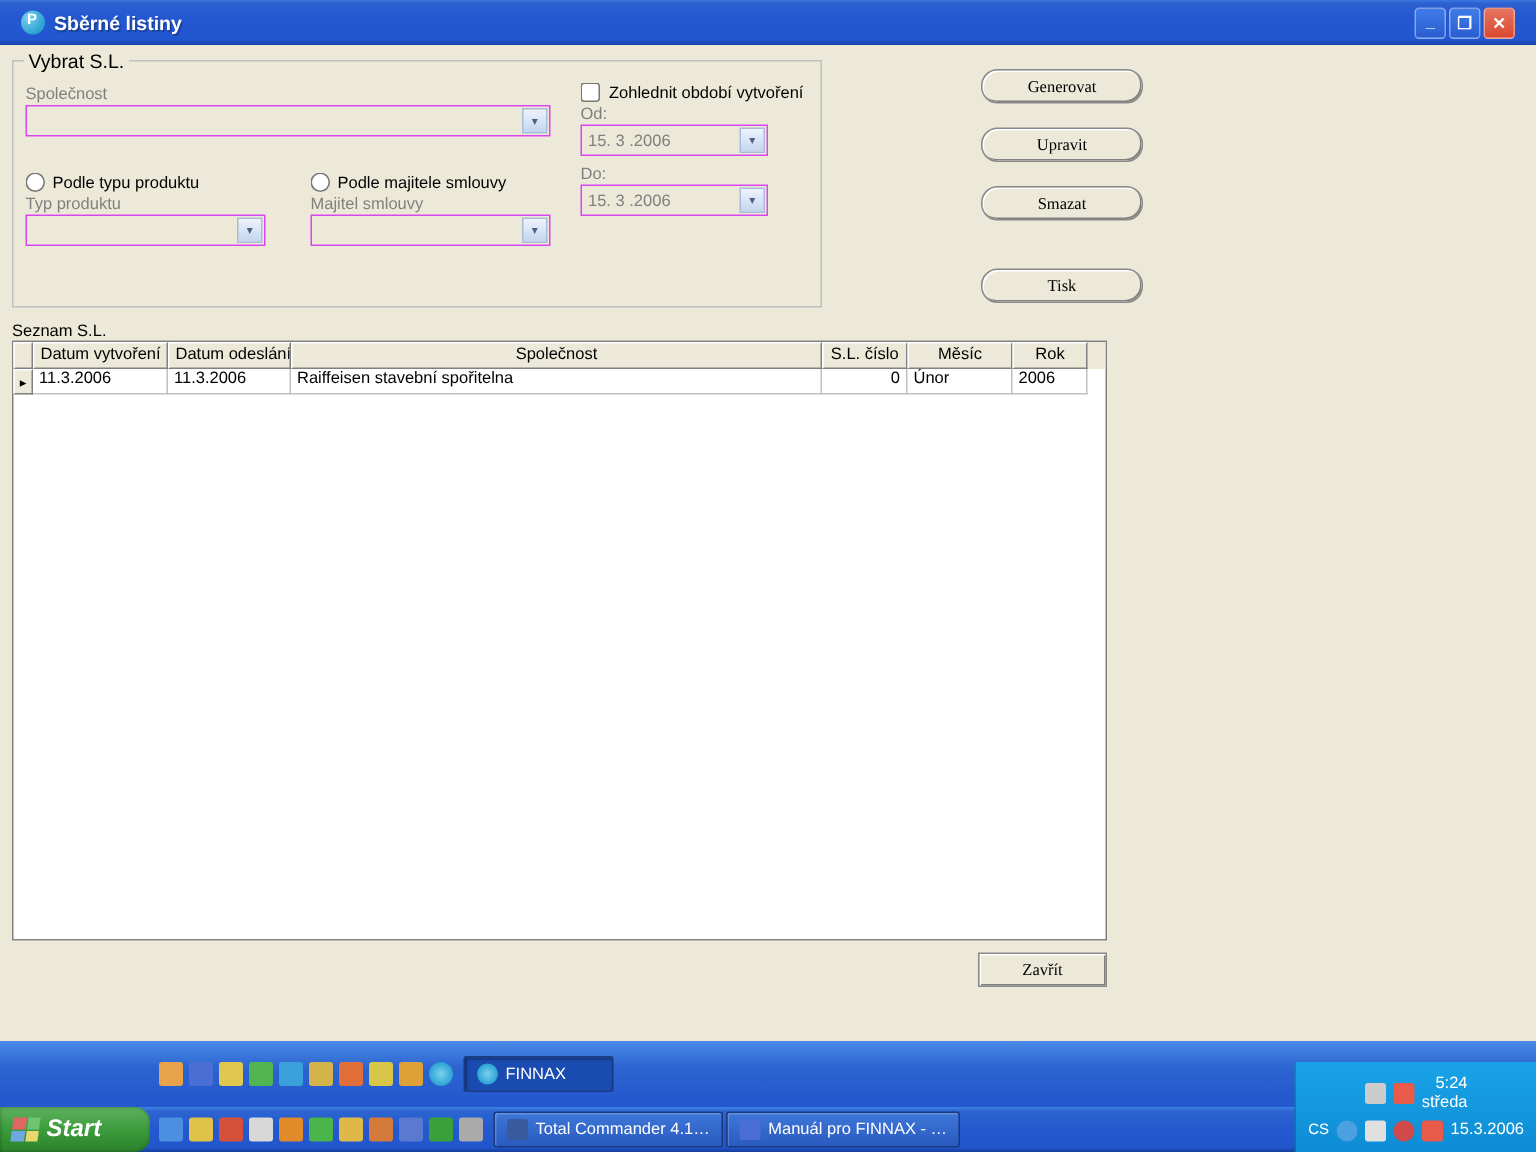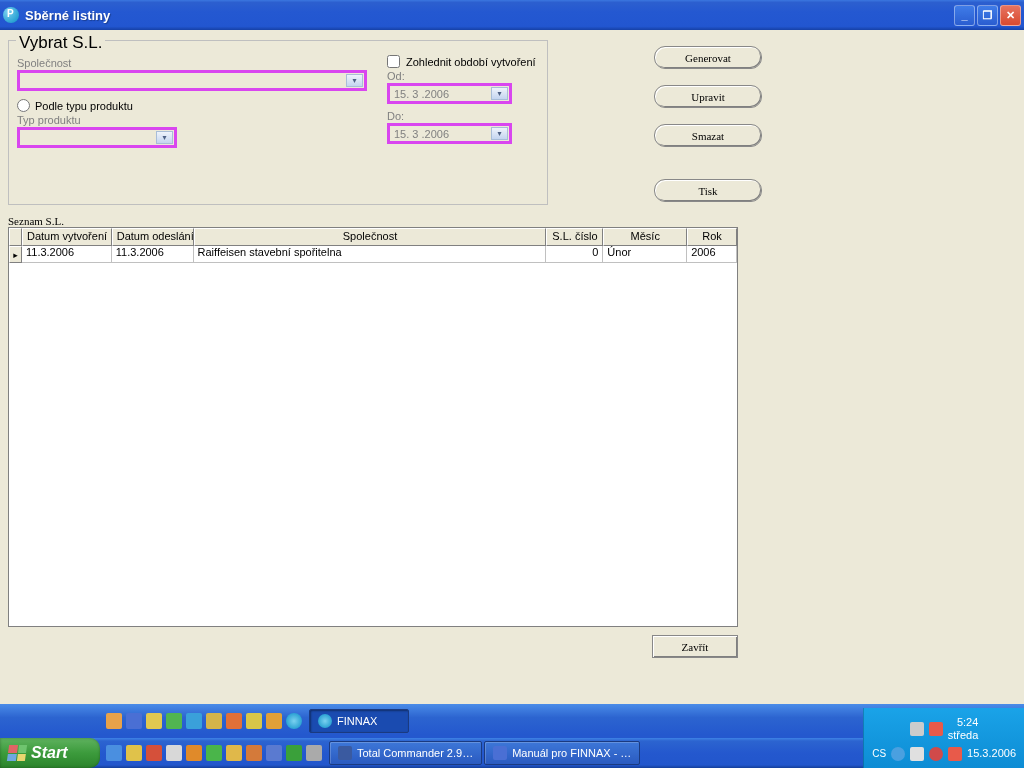--- a/index.html
+++ b/index.html
@@ -17,7 +17,7 @@
   background: linear-gradient(to bottom, #3b77e0 0%, #2c5fcf 8%, #2458d1 40%, #2256d0 88%, #1641a6 100%);
   display: flex;
   align-items: center;
-  padding: 0 3px;
+  padding: 0 14px;
   color: white;
   font-weight: bold;
   font-size: 13px;

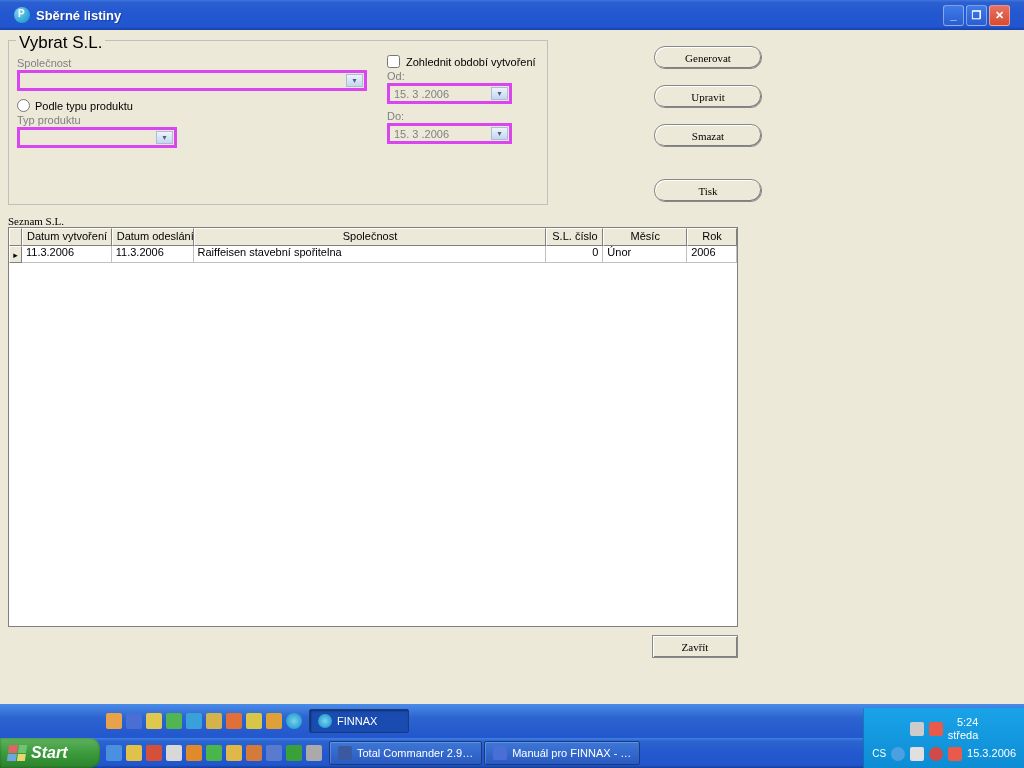--- a/index.html
+++ b/index.html
@@ -53,7 +53,7 @@
 }
 .groupbox .legend {
   position: absolute; top: -8px; left: 7px;
-  background: #ece9d8; padding: 0 3px; font-size: 17px;
+  background: #ece9d8; padding: 0 3px; font-size: 13px;
 }
 
 .top-row { display: flex; align-items: flex-start; gap: 50px; }

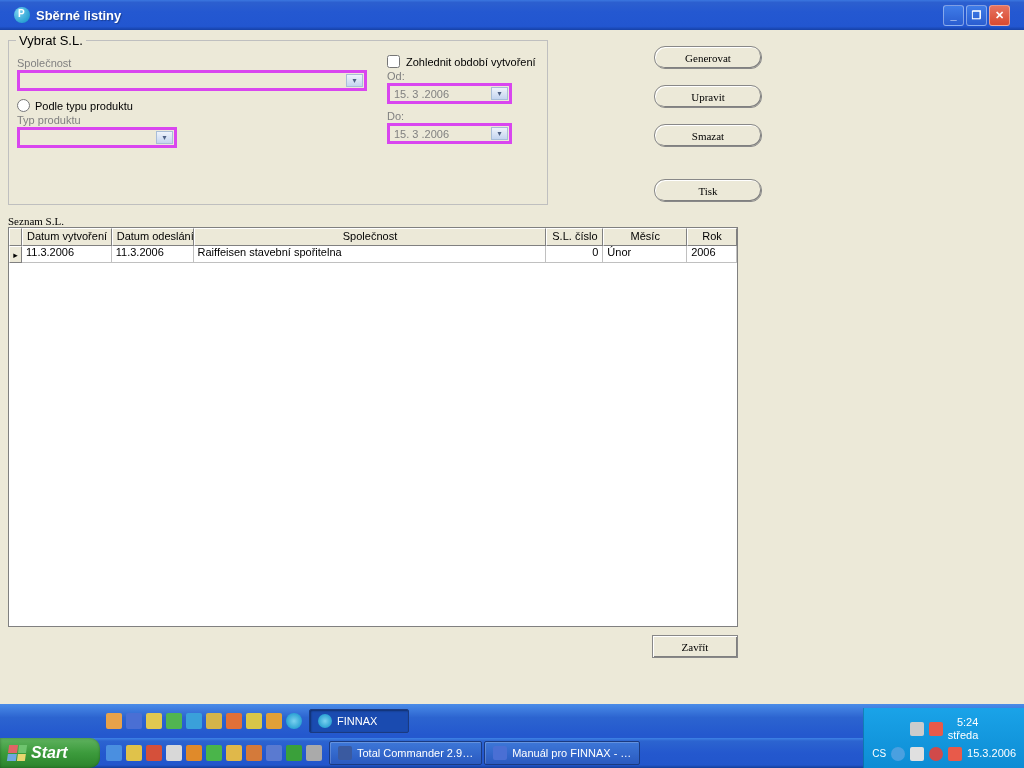--- a/index.html
+++ b/index.html
@@ -66,7 +66,7 @@
 .grey-label { color: #808080; font-size: 11px; margin-top: 2px; display: block; }
 
 .combo {
-  height: 21px; background: white; border: 3px solid #d946ef;
+  height: 21px; background: white; border: 1px solid #d946ef;
   display: flex; align-items: center; position: relative;
   margin-top: 1px;
 }

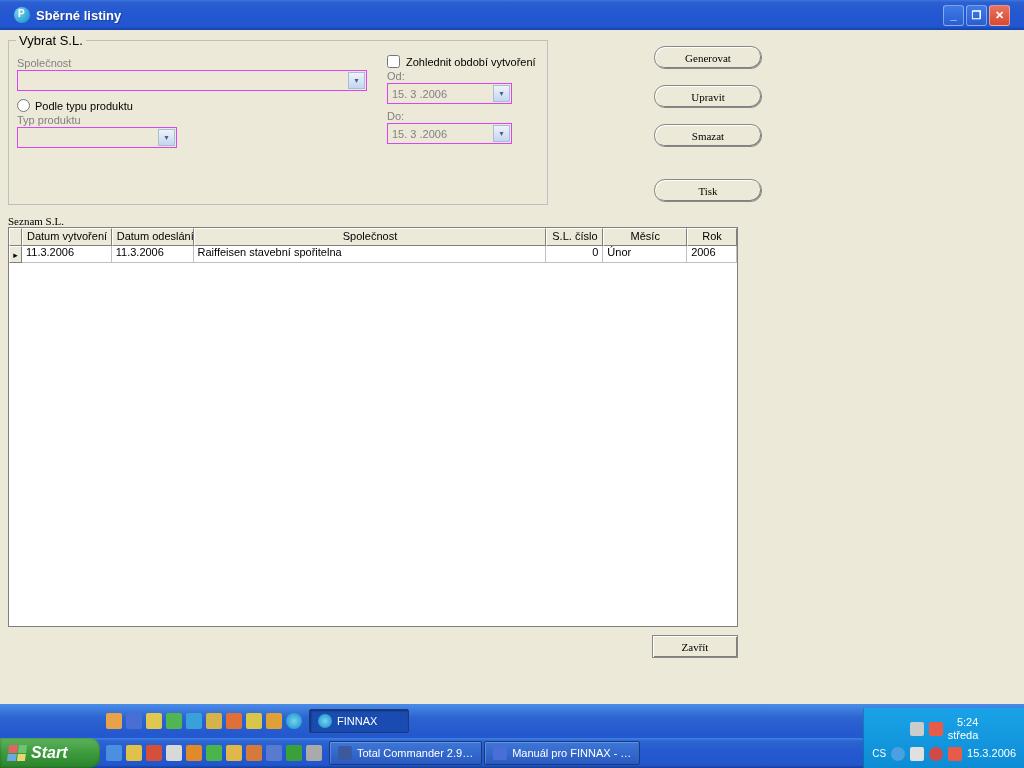--- a/index.html
+++ b/index.html
@@ -215,7 +215,7 @@
           <span class="dd"></span>
         </div>
 
-      <div class="left-cols" style="margin-top:8px;">
+      <div class="left-cols" style="margin-top:24px;">
         <div class="left-col">
           <span class="radio">
               <input type="radio" style="">

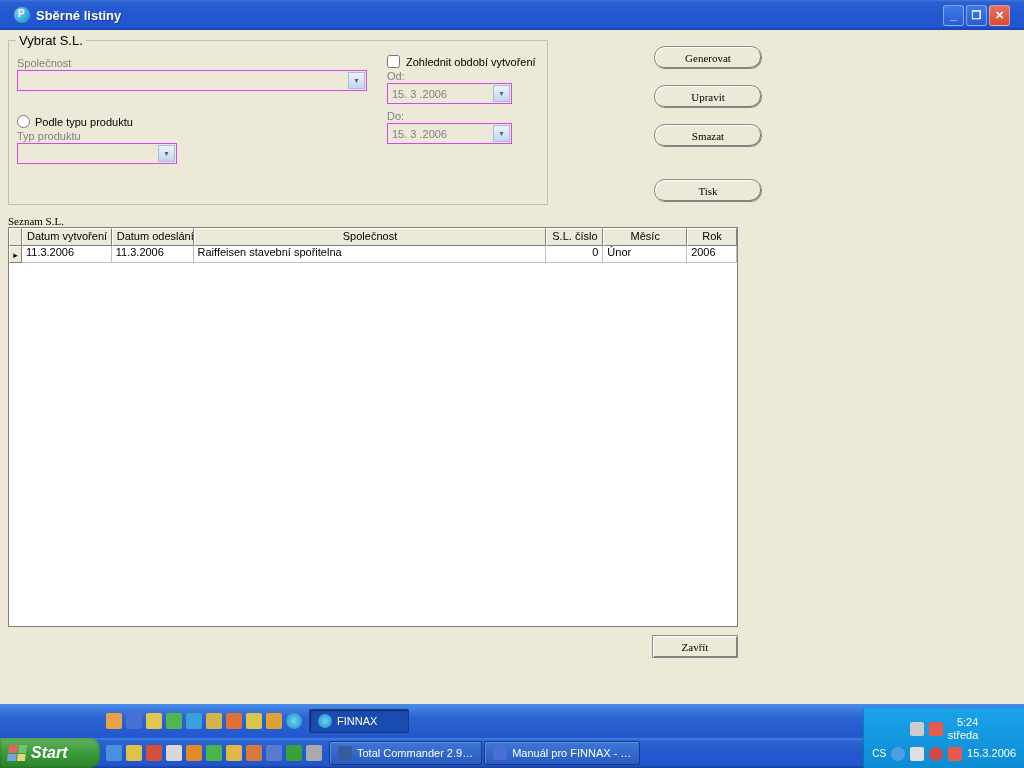--- a/index.html
+++ b/index.html
@@ -222,6 +222,17 @@
               <label>Podle typu produktu</label>
             </span>
           <span class="grey-label">Typ produktu</span>
+          <div class="combo disabled" style="width:160px;">
+              <span class="val"></span>
+              <span class="dd"></span>
+            </div>
+        </div>
+        <div class="mid-col">
+          <span class="radio">
+              <input type="radio" style="">
+              <label>Podle majitele smlouvy</label>
+            </span>
+          <span class="grey-label">Majitel smlouvy</span>
           <div class="combo disabled" style="width:160px;">
               <span class="val"></span>
               <span class="dd"></span>

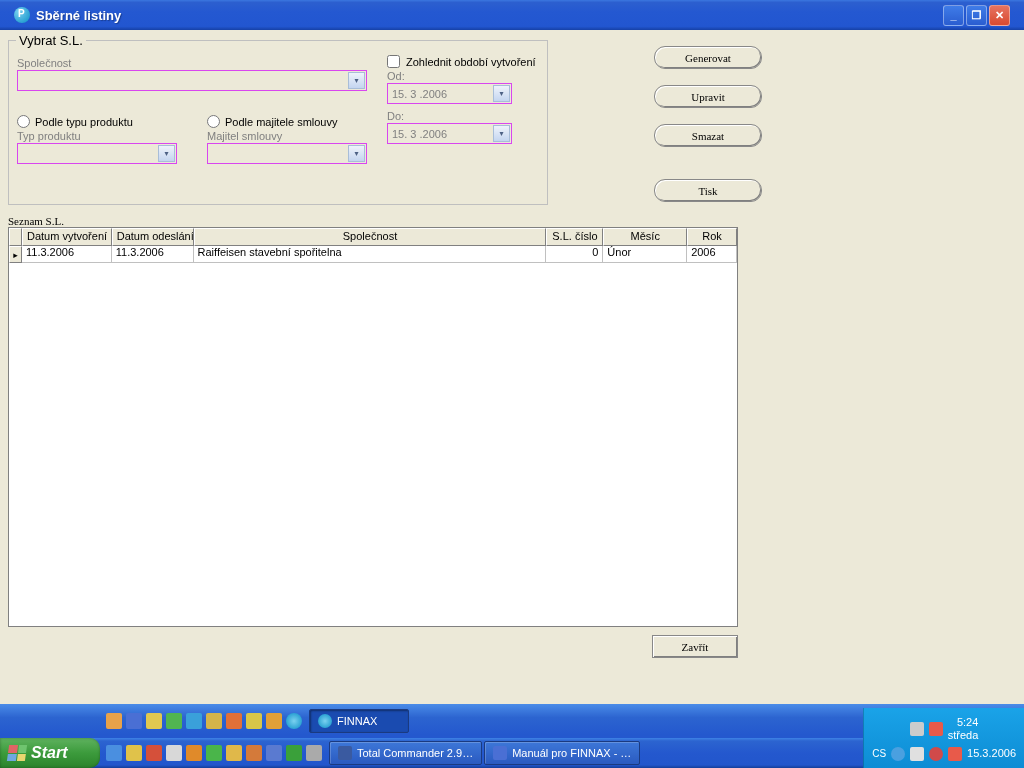--- a/index.html
+++ b/index.html
@@ -96,7 +96,7 @@
 .side-buttons { display: flex; flex-direction: column; gap: 16px; margin-left: 56px; margin-top: 10px;}
 
 .seznam { margin-top: 10px; font-size: 11px; }
-.seznam-label { margin-bottom: 0px; font-family: Liberation Serif, serif; }
+.seznam-label { margin-bottom: 0px; }
 
 .grid-wrapper {
   border: 1px solid #808080;

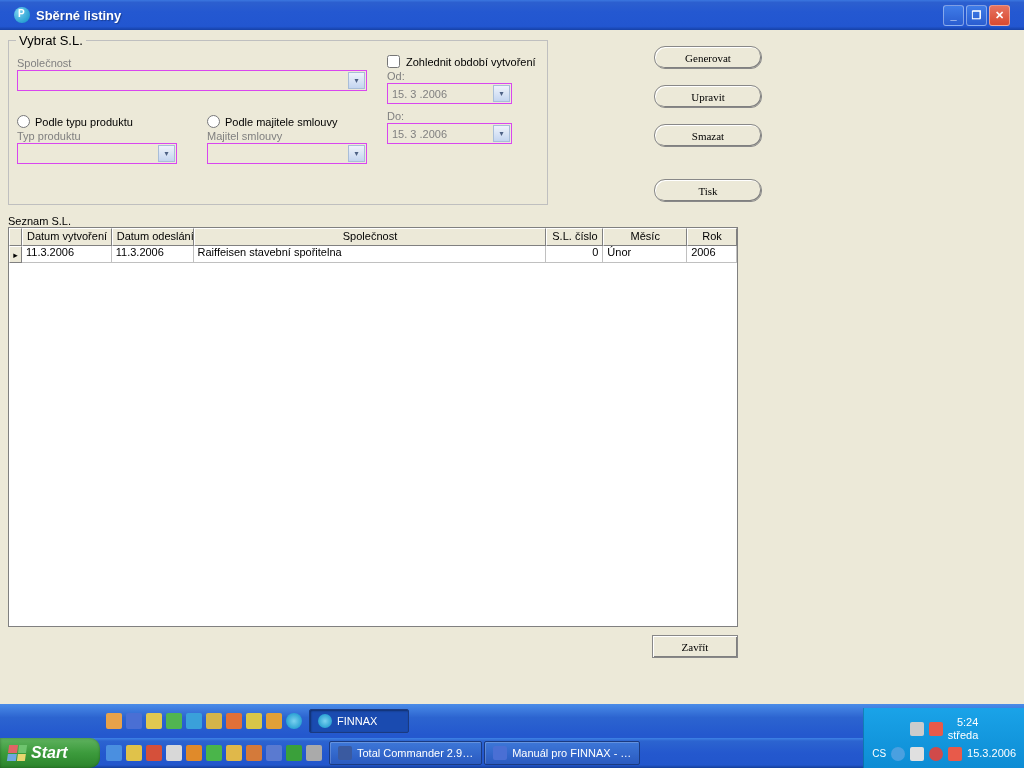--- a/index.html
+++ b/index.html
@@ -183,7 +183,7 @@
 .tray-ic { width: 14px; height: 14px; border-radius: 2px; }
 
 .col-sel{width:13px;} .col-dv{width:90px;} .col-do{width:82px;}
-.col-sp{width:354px;} .col-sl{width:57px; text-align:right;} .col-me{width:84px;} .col-ro{width:50px;}
+.col-sp{width:354px;} .col-sl{width:57px; text-align:right;} .col-me{width:70px;} .col-ro{width:50px;}
 
 .left-cols { display: flex; gap: 20px; }
 .left-col, .mid-col { display: flex; flex-direction: column; }

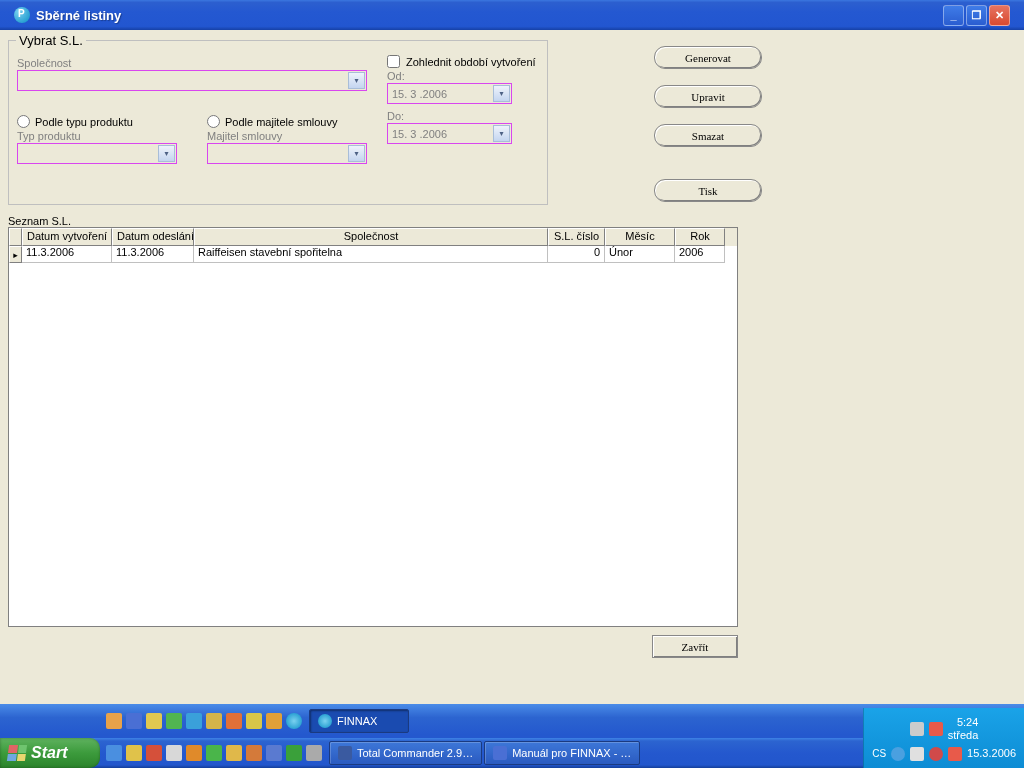--- a/index.html
+++ b/index.html
@@ -138,7 +138,7 @@
   display: flex; align-items: stretch; color: white; font-size: 11px;
 }
 .taskbar-row2 {
-  position: absolute; left: 0; right: 0; bottom: 30px; height: 34px;
+  position: absolute; left: 0; right: 0; bottom: 30px; height: 44px;
   background: linear-gradient(to bottom, #4a8ce8 0%, #2c64d0 40%, #2458ce 90%);
   display: flex; align-items: center;
 }

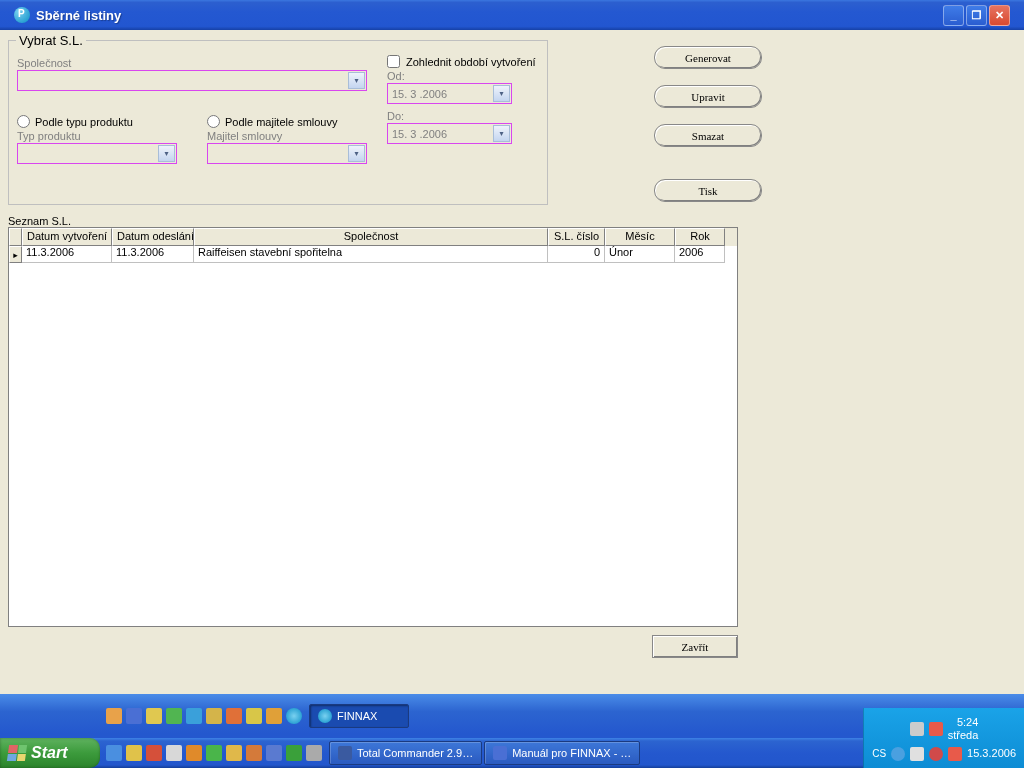--- a/index.html
+++ b/index.html
@@ -339,7 +339,7 @@
   </div>
   <div class="task-btn">
       <div class="ticon" style="background:#3a5aa0;"></div>
-      <span>Total Commander 2.9…</span>
+      <span>Total Commander 4.1…</span>
     </div>
   <div class="task-btn">
       <div class="ticon" style="background:#4a6fd4;"></div>

